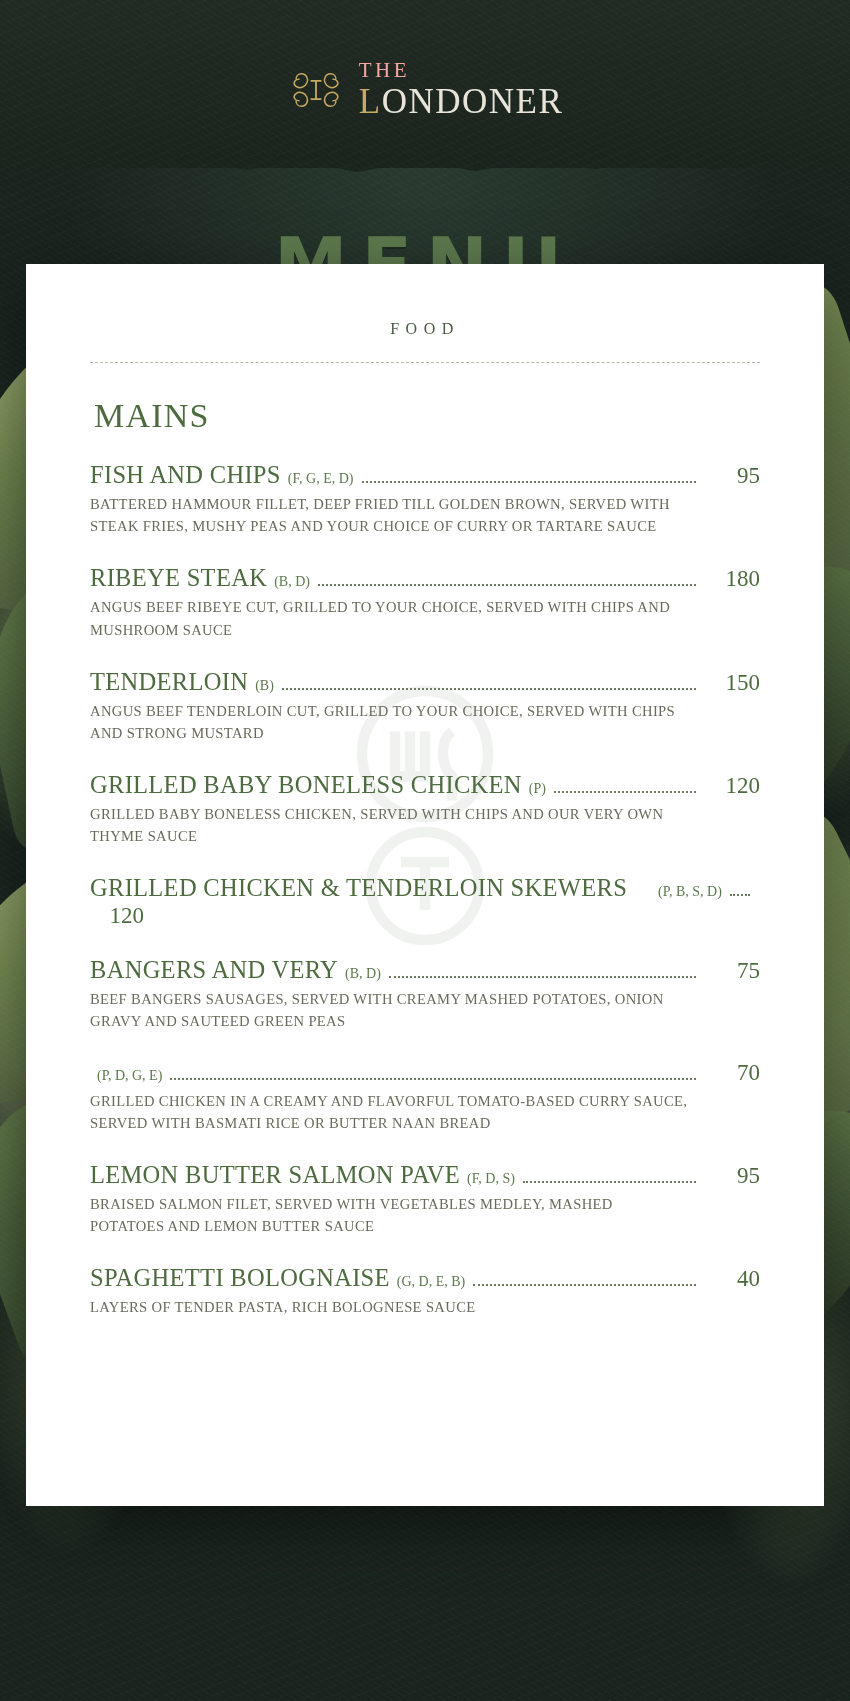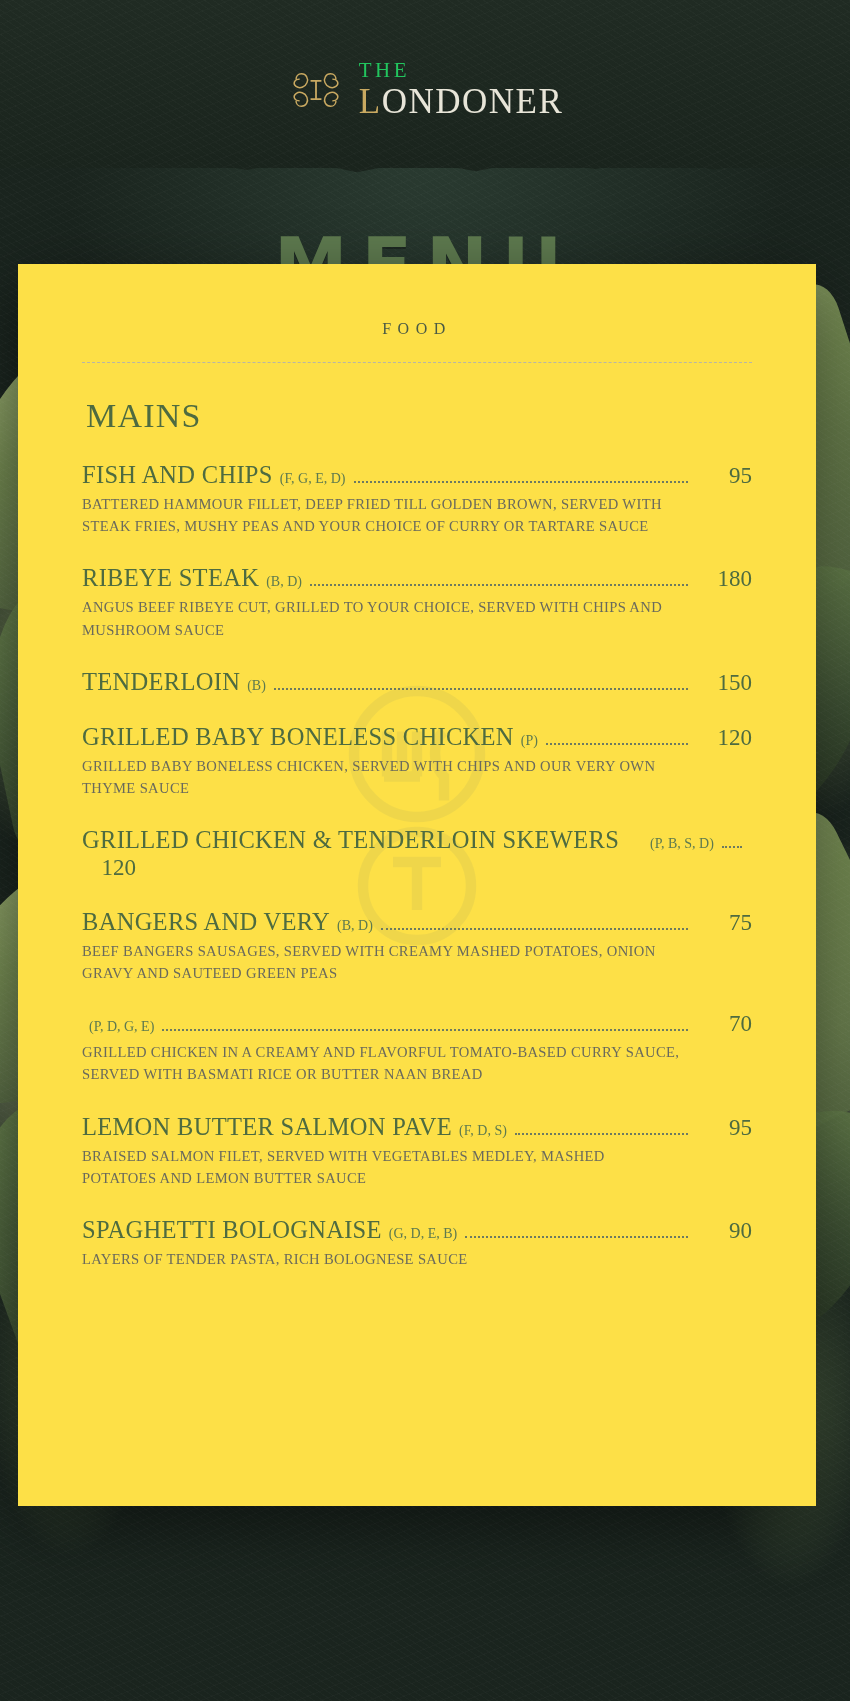--- a/index.html
+++ b/index.html
@@ -73,7 +73,7 @@
     font-family: "Liberation Serif", serif;
     font-size: 21px;
     letter-spacing: 3.5px;
-    color: #22c55e;
+    color: #fca5a5;
     display:block;
     margin-bottom: 3px;
   }

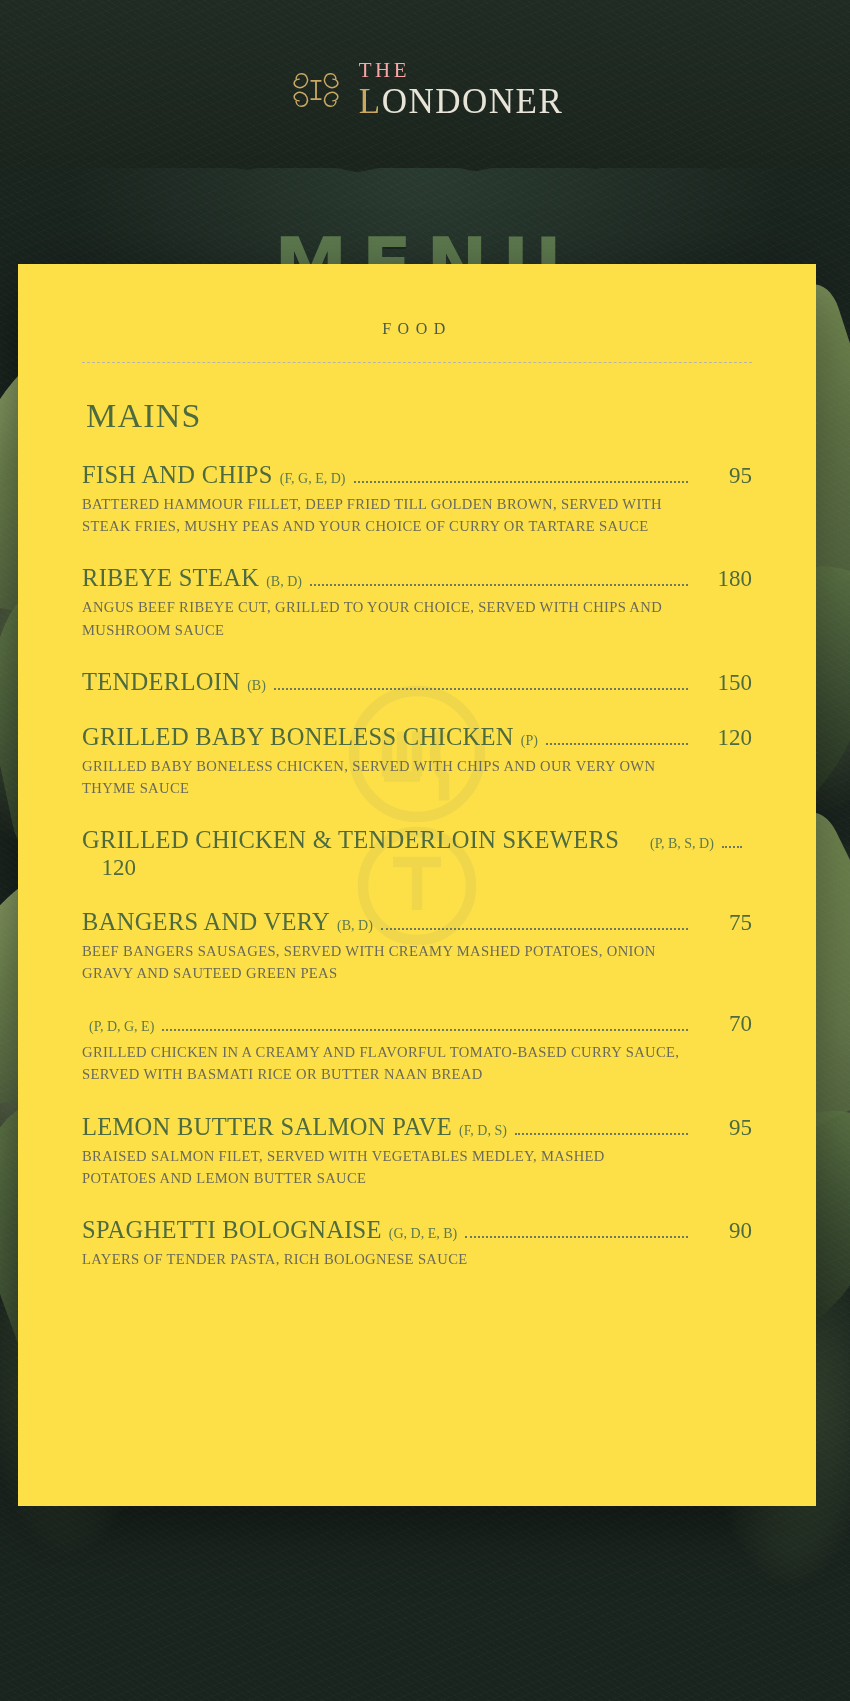--- a/index.html
+++ b/index.html
@@ -102,10 +102,10 @@
   
   .card {
     position: absolute;
-    top: 264px; left: 18px;
+    top: 264px; left: 26px;
     width: 798px;
     height: 1242px;
-    background: #fde047;
+    background: #ffffff;
     box-shadow: 0 18px 60px rgba(0,0,0,.45);
     overflow: hidden;
   }

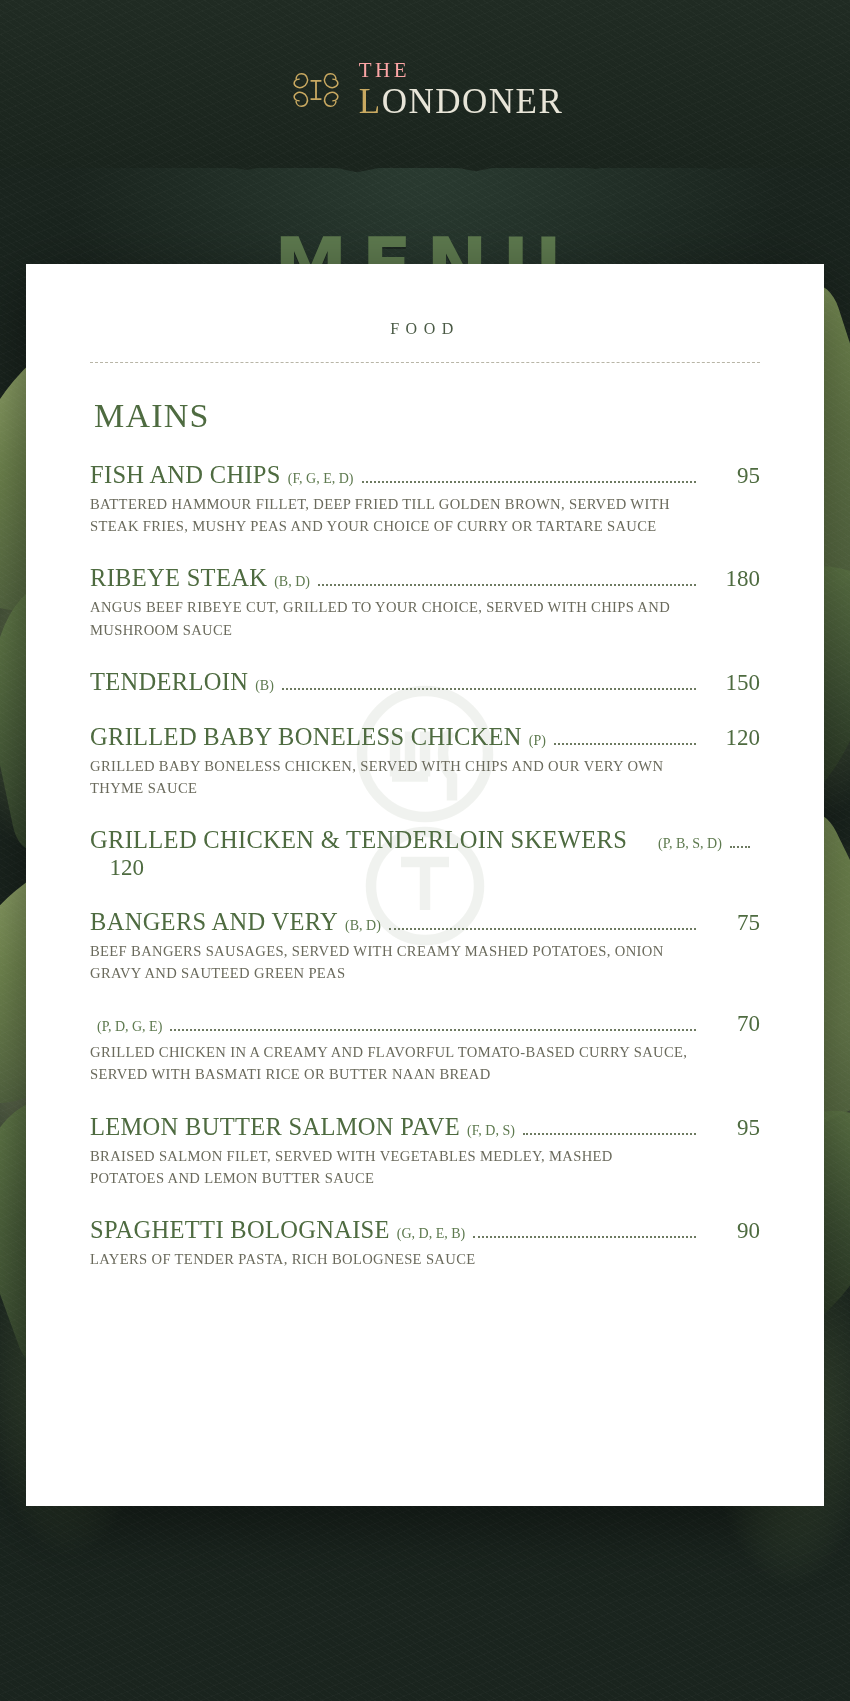--- a/index.html
+++ b/index.html
@@ -275,6 +275,7 @@
         <span class="leader"></span>
         <span class="item-price">150</span>
       </div>
+      <div class="item-desc">ANGUS BEEF TENDERLOIN CUT, GRILLED TO YOUR CHOICE, SERVED WITH CHIPS AND STRONG MUSTARD</div>
     </div>
 
     <div class="item">

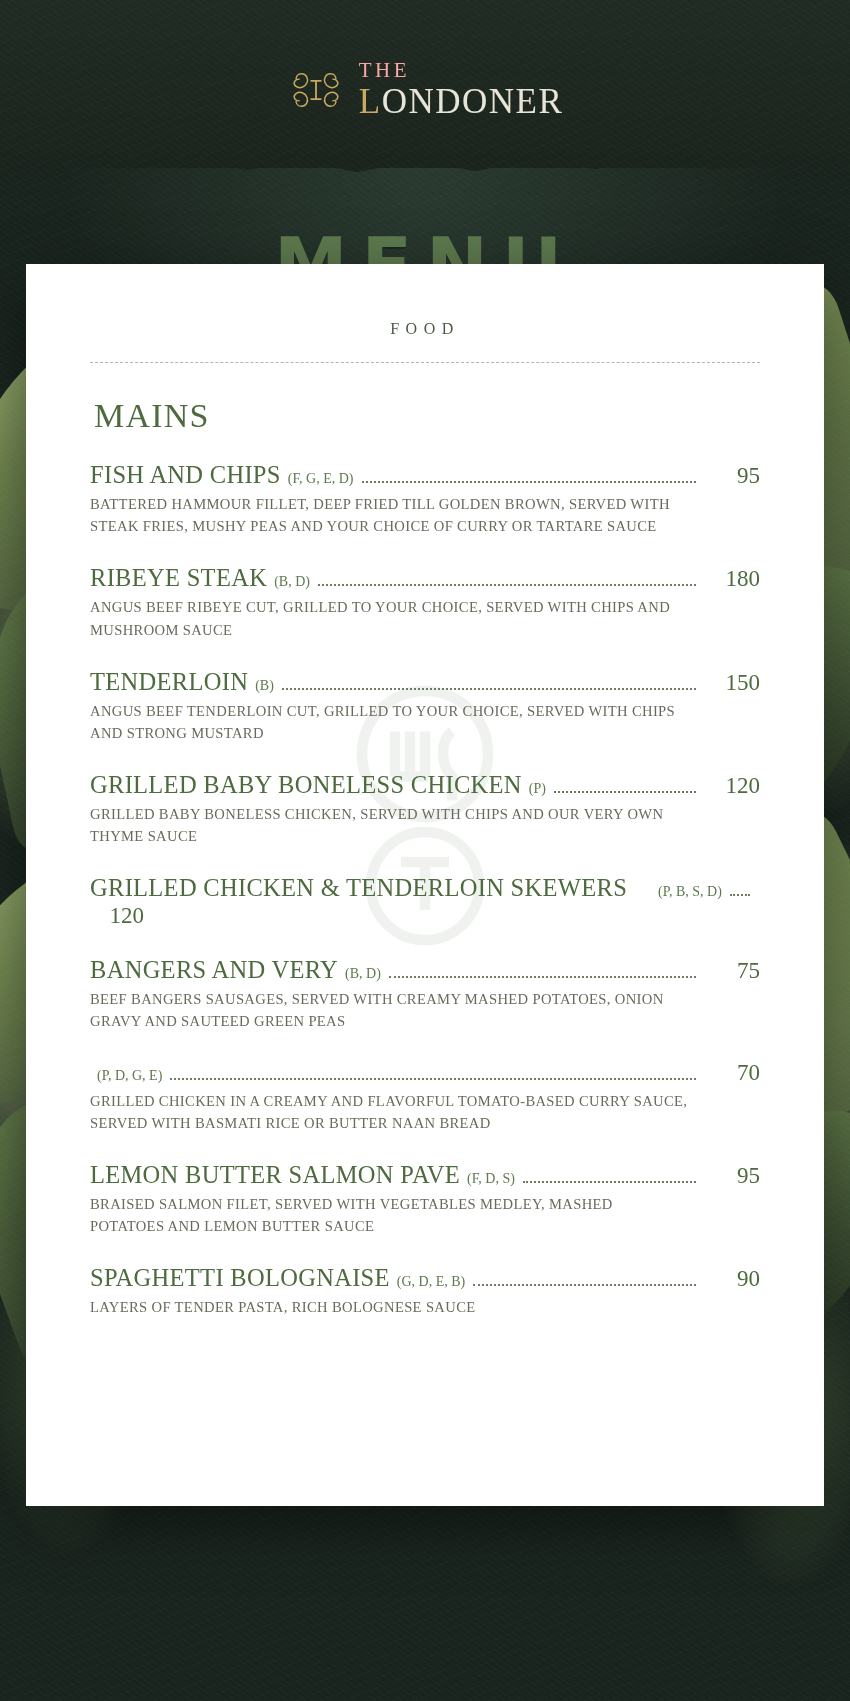--- a/index.html
+++ b/index.html
@@ -331,7 +331,7 @@
         <span class="item-name">SPAGHETTI BOLOGNAISE</span>
         <span class="item-allergens">(G, D, E, B)</span>
         <span class="leader"></span>
-        <span class="item-price">90</span>
+        <span class="item-price">40</span>
       </div>
       <div class="item-desc">LAYERS OF TENDER PASTA, RICH BOLOGNESE SAUCE</div>
     </div>

